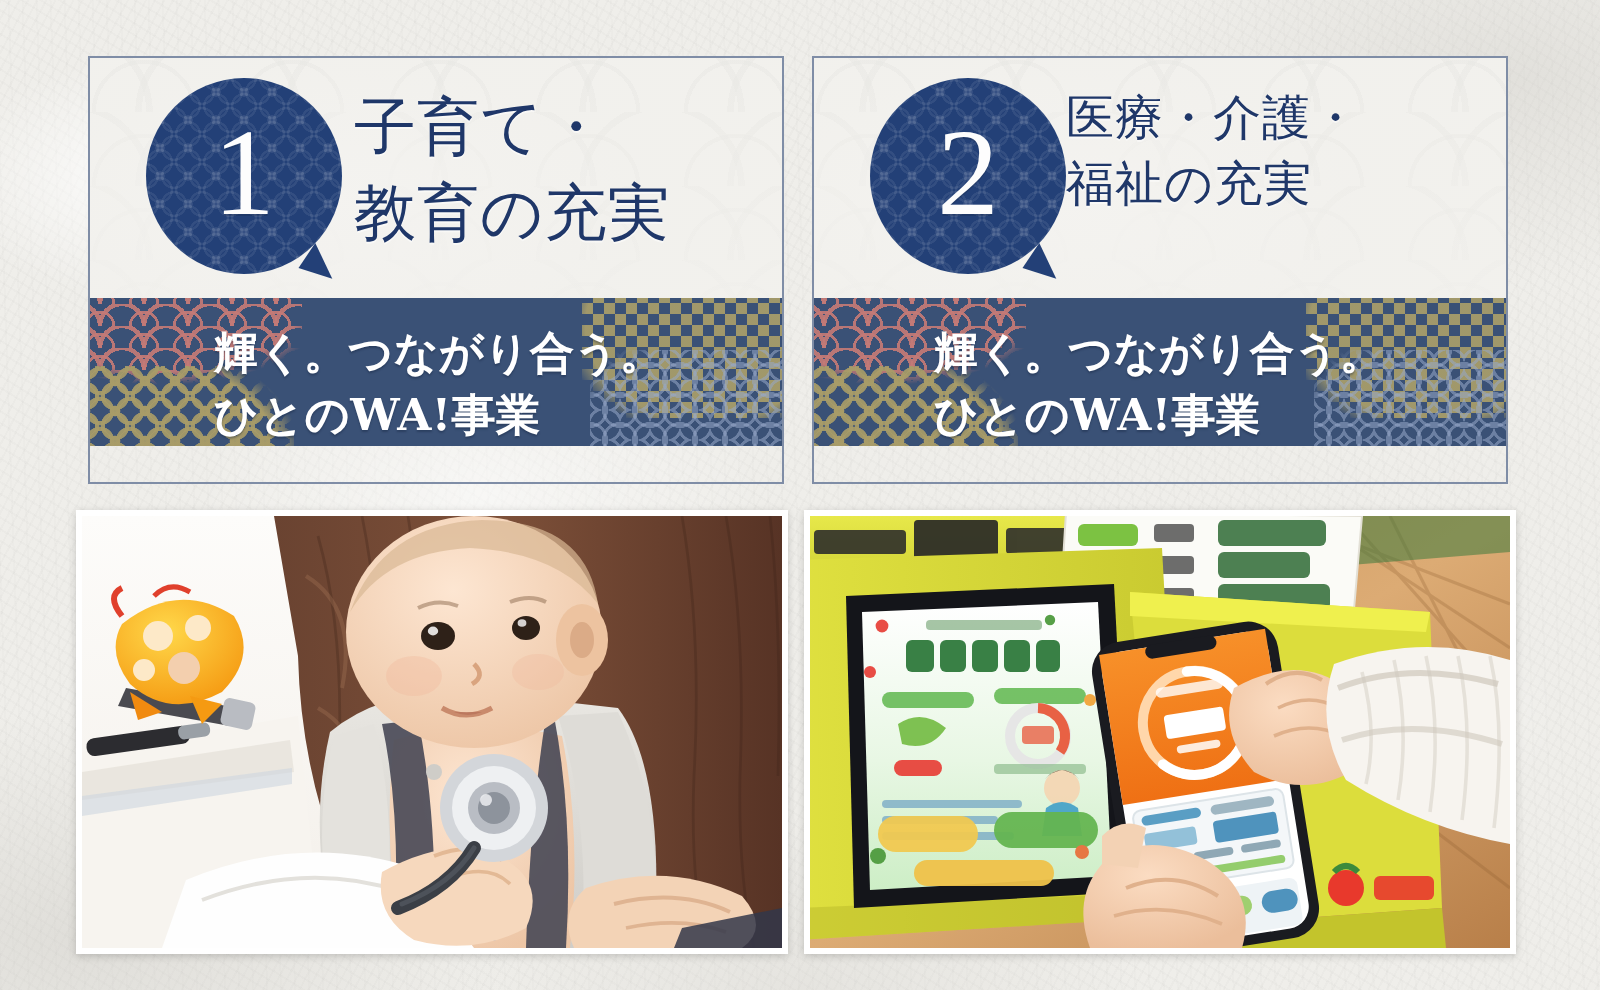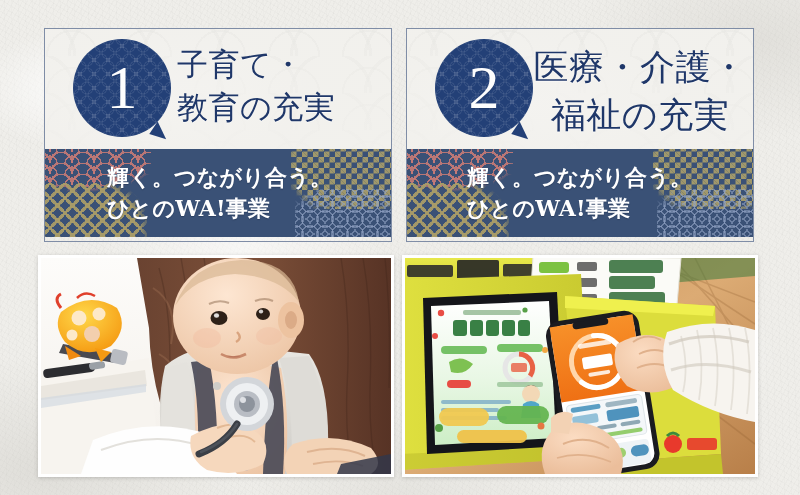--- a/index.html
+++ b/index.html
@@ -111,7 +111,7 @@
     white-space:pre-line;
     text-shadow:0 1px 0 rgba(255,255,255,.5);
   }
-  #card-2 .card-title{font-size:35px;left:126px;text-align:center;}
+  #card-2 .card-title{font-size:24px;left:126px;}
 
   
   .band{

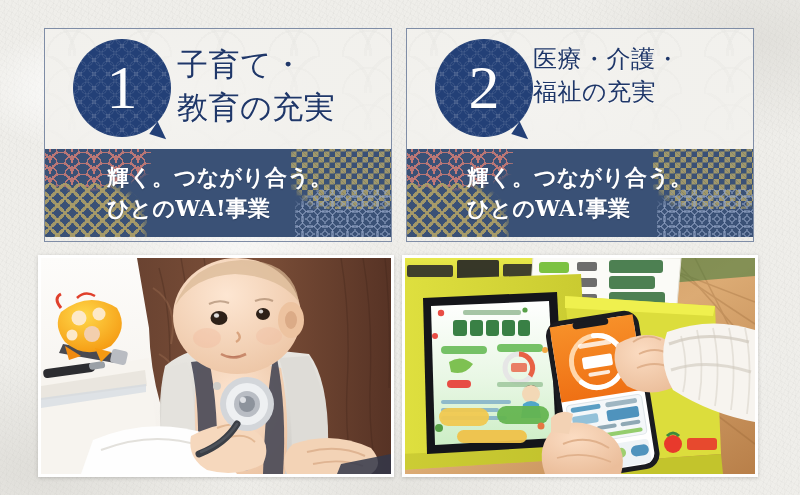--- a/index.html
+++ b/index.html
@@ -115,7 +115,7 @@
 
   
   .band{
-    position:relative;height:88px;width:100%;overflow:hidden;
+    position:relative;height:74px;width:100%;overflow:hidden;
     background:#3a5176;
   }
   .band .pat{position:absolute;pointer-events:none;}

